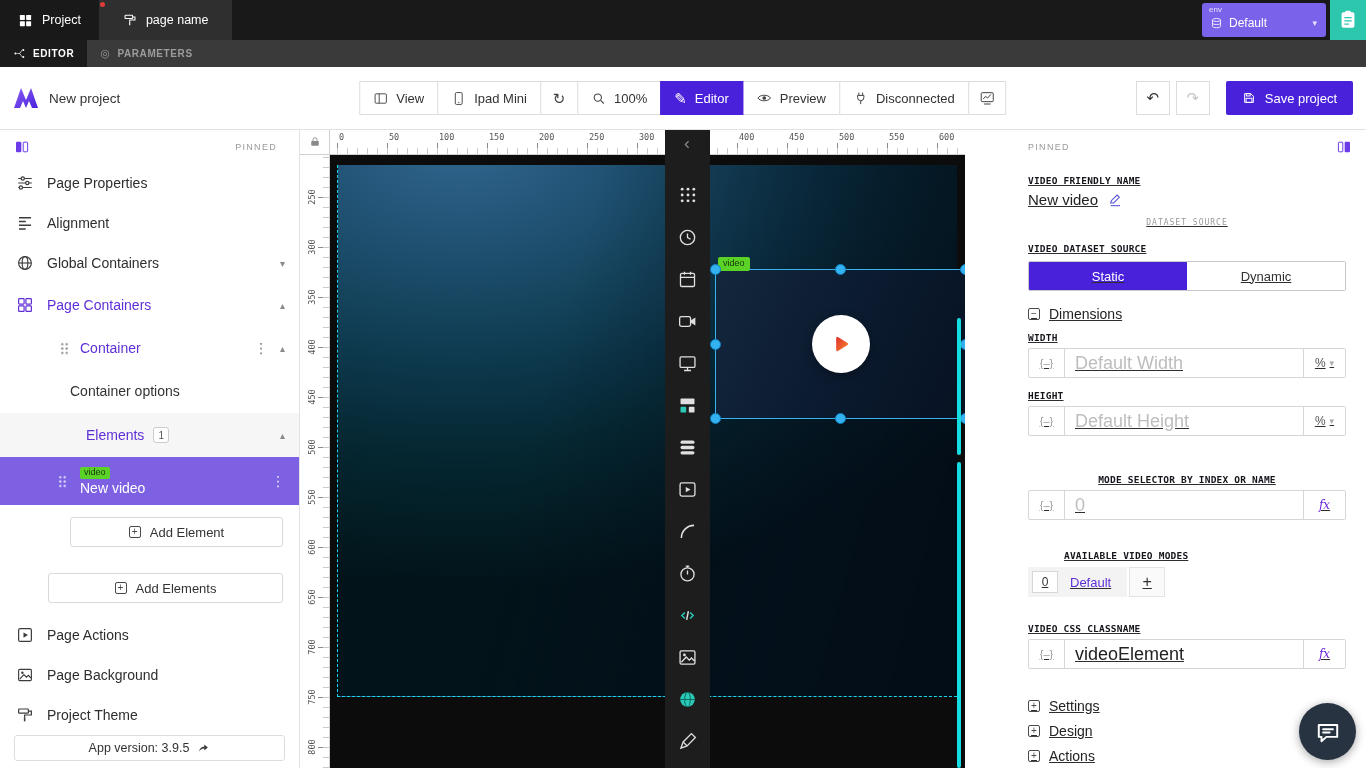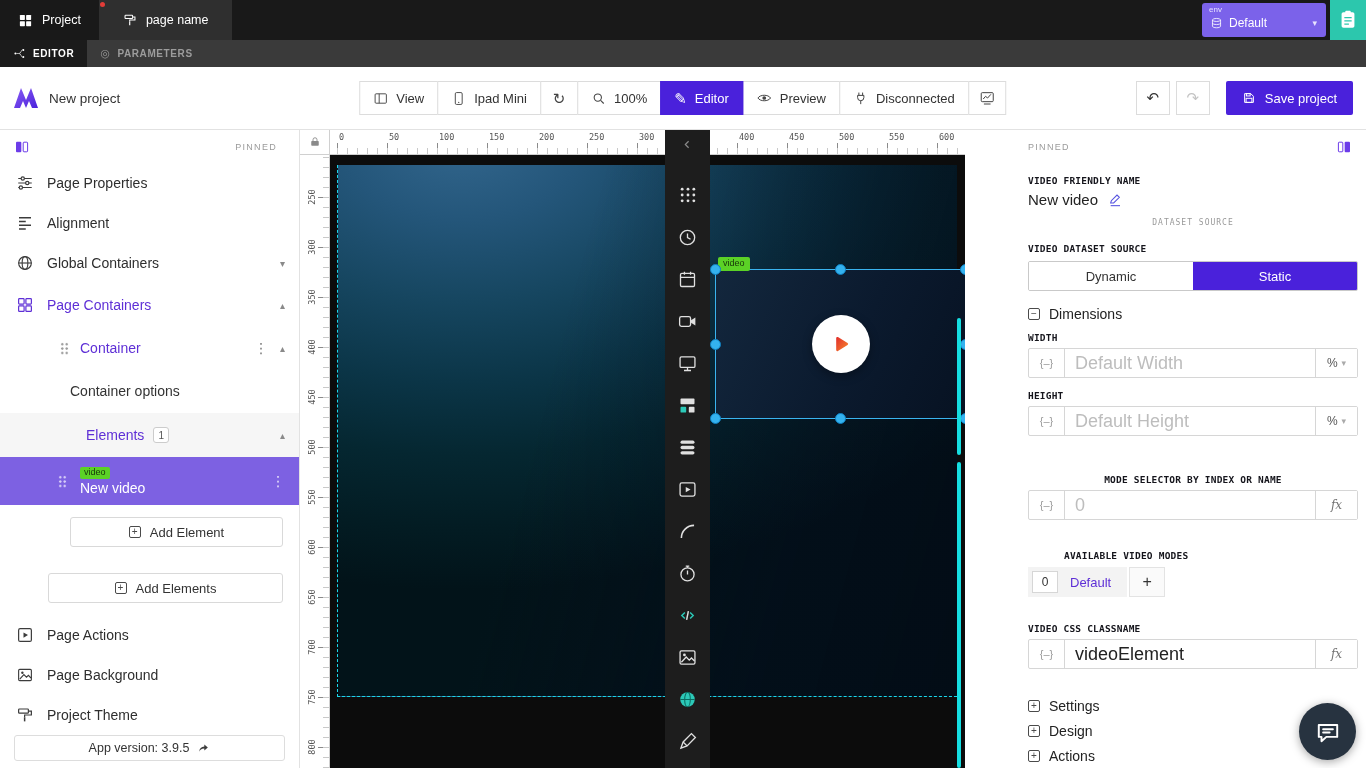--- a/index.html
+++ b/index.html
@@ -111,7 +111,7 @@
   
   .inspector { position:absolute; left:1010px; right:0; top:0; bottom:0; background:#fff; overflow:hidden; }
   .insp-head { height:33px; display:flex; align-items:center; justify-content:space-between; padding:0 14px 0 18px; }
-  .insp-body { padding:12px 8px 0 18px; }
+  .insp-body { padding:12px 20px 0 18px;text-decoration:underline; }
   .mlabel { font-family:"DejaVu Sans Mono",monospace; font-size:9.5px; font-weight:bold; color:#15151c; letter-spacing:.2px; }
   .name-row { display:flex; align-items:center; gap:10px; margin:5px 0 8px; font-size:15px; color:#222; }
   .caption { text-align:center; font-family:"DejaVu Sans Mono",monospace; font-size:8px; color:#9a9a9a; letter-spacing:1px; margin:10px 0 16px; }

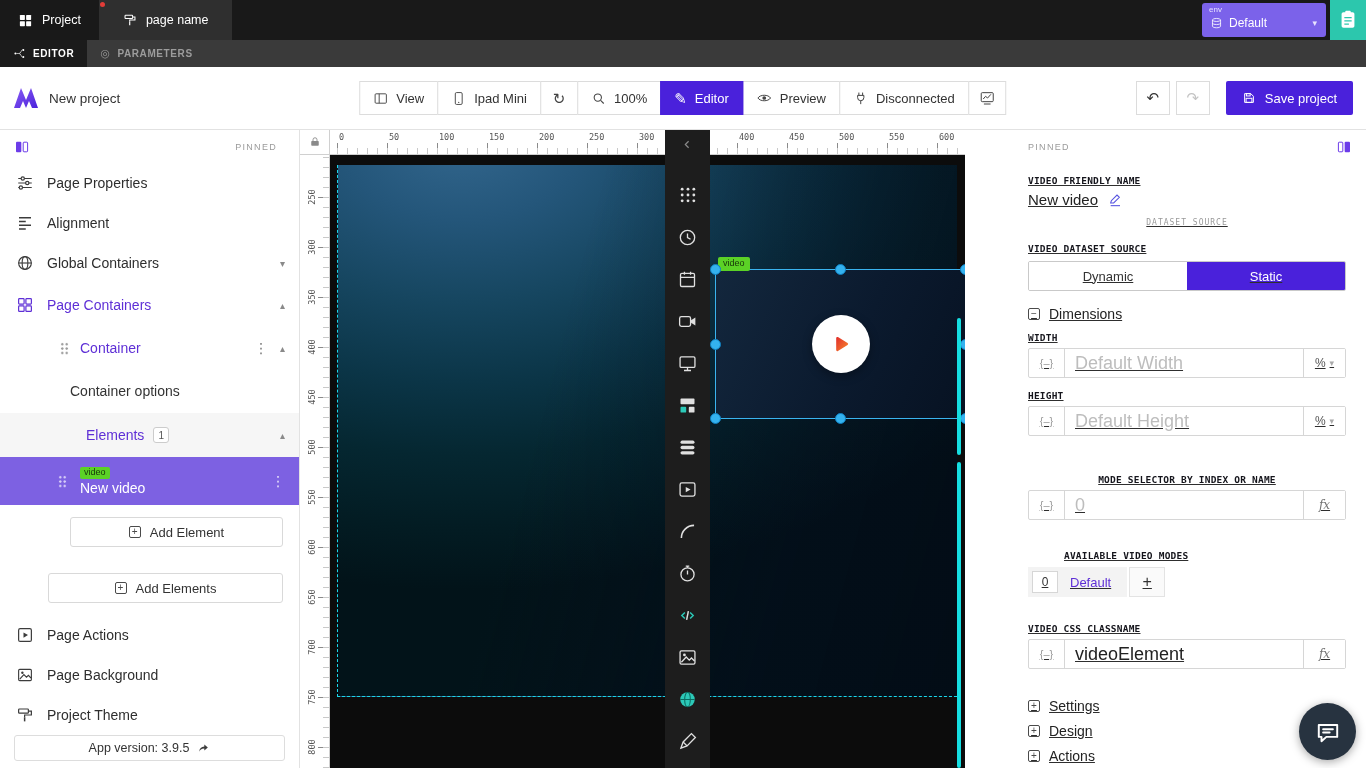--- a/index.html
+++ b/index.html
@@ -642,8 +642,8 @@
       <div class="caption">DATASET SOURCE</div>
       <div class="mlabel">VIDEO DATASET SOURCE</div>
       <div class="toggle">
+        <div class="opt on">Static</div>
         <div class="opt">Dynamic</div>
-        <div class="opt on">Static</div>
       </div>
 
       <div class="sec-head">

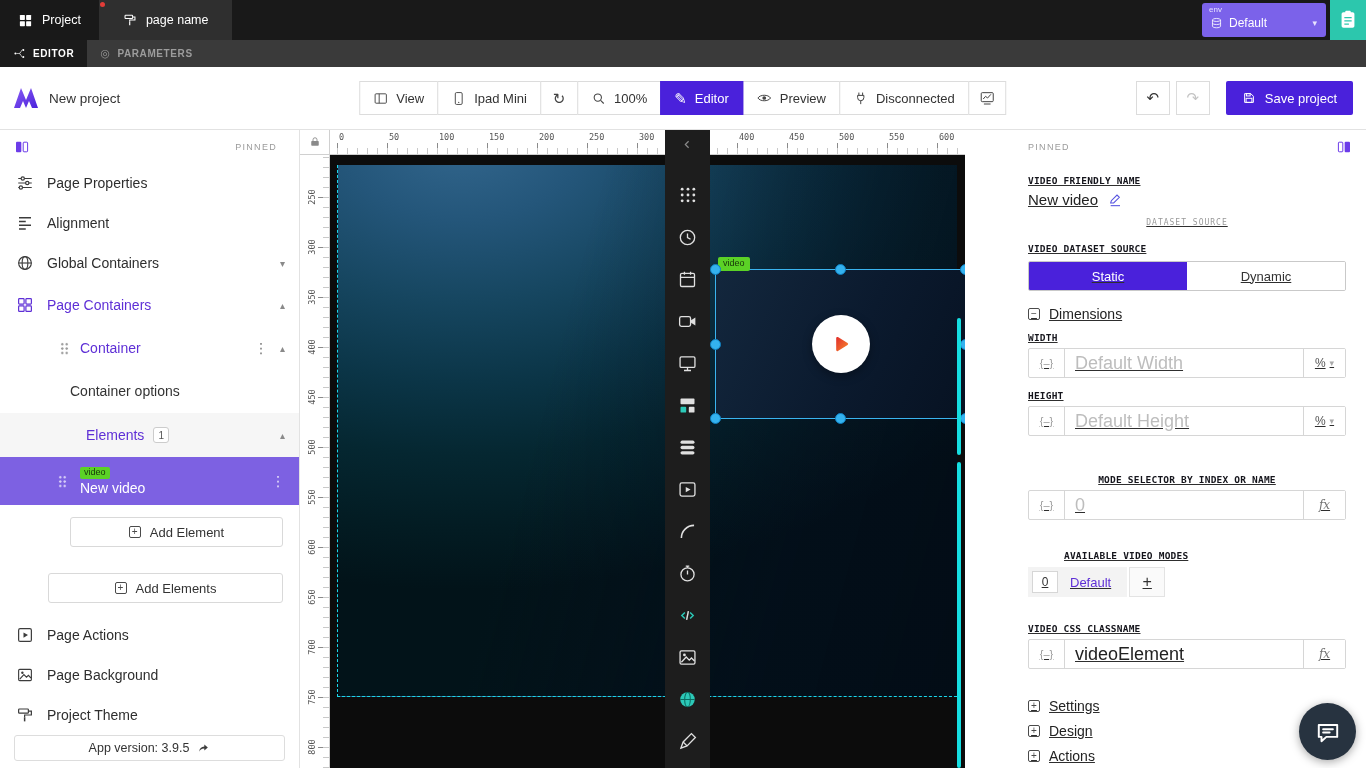--- a/index.html
+++ b/index.html
@@ -126,7 +126,7 @@
   .input-row input::placeholder { color:#bdbdbd; }
   .suffix { width:42px; border-left:1px solid #d6d6d6; display:flex; align-items:center; justify-content:center; gap:4px; color:#555; font-size:12px; cursor:pointer; background:#fff; }
   .suffix .chev-s { color:#aaa; font-size:9px; }
-  .suffix.fx { font-style:italic; font-family:"DejaVu Serif",serif; color:#737373; }
+  .suffix.fx { font-style:italic; font-family:"DejaVu Serif",serif; color:#6d28d9; }
   .mt8 { margin-top:8px; } .mt24 { margin-top:24px; } .mt26 { margin-top:26px; } .mt30 { margin-top:30px;margin-left:36px; } .mt38 { margin-top:38px;text-align:center; }
   .modes-row { display:flex; align-items:center; margin:6px 0 0; }
   .modes-strip { display:flex; align-items:center; gap:12px; background:#f3f3f3; height:30px; padding:0 16px 0 4px; }

